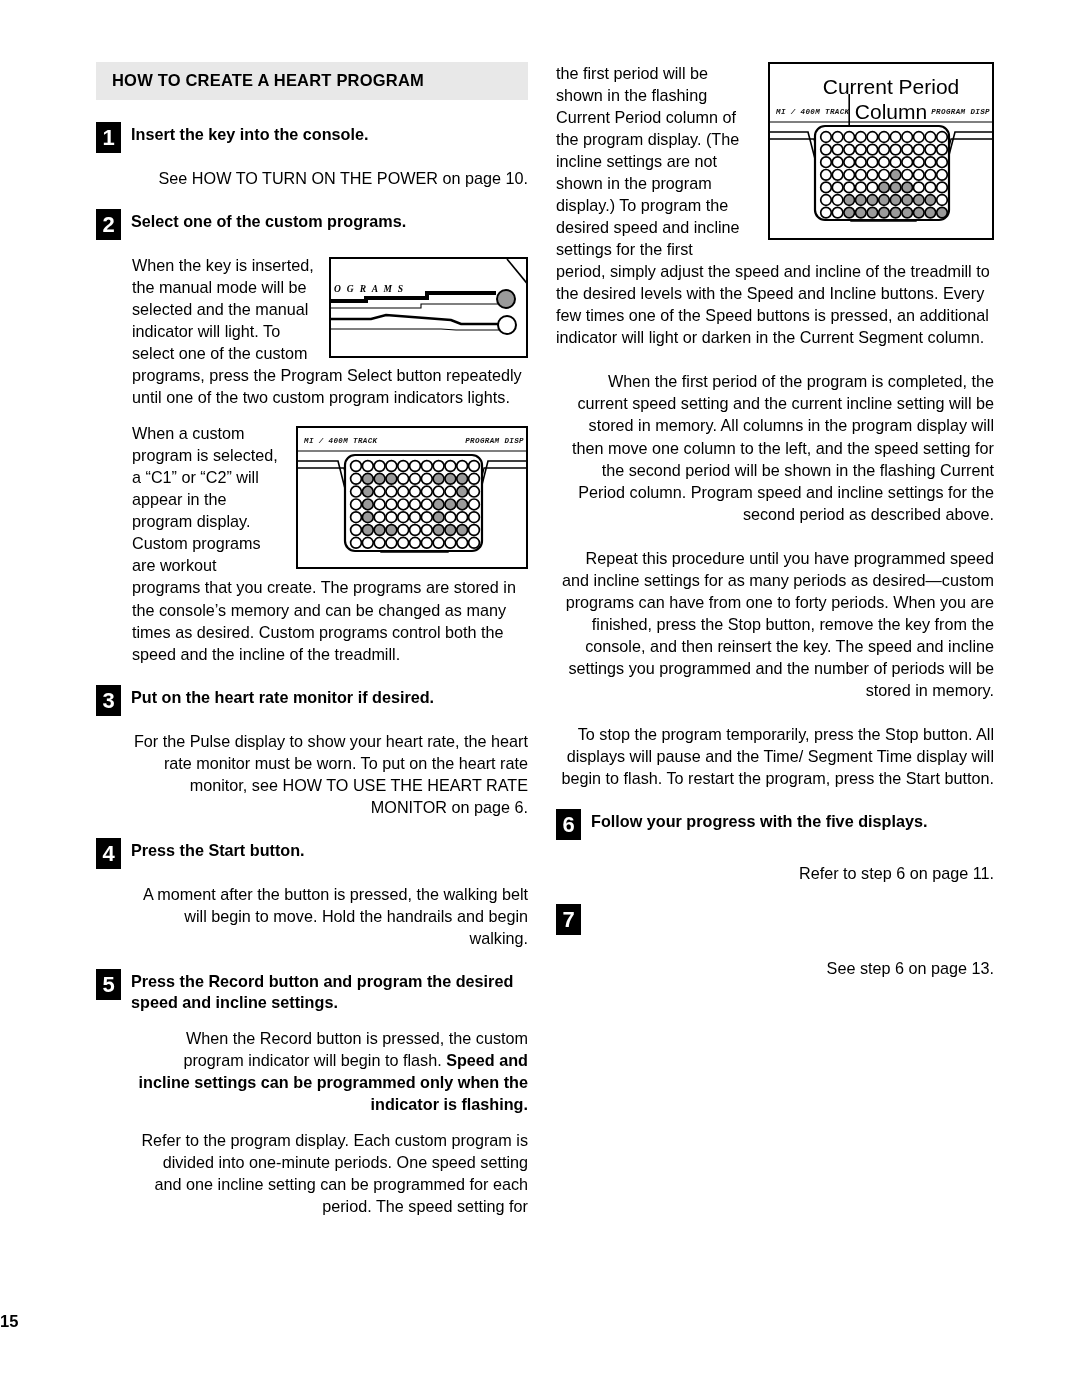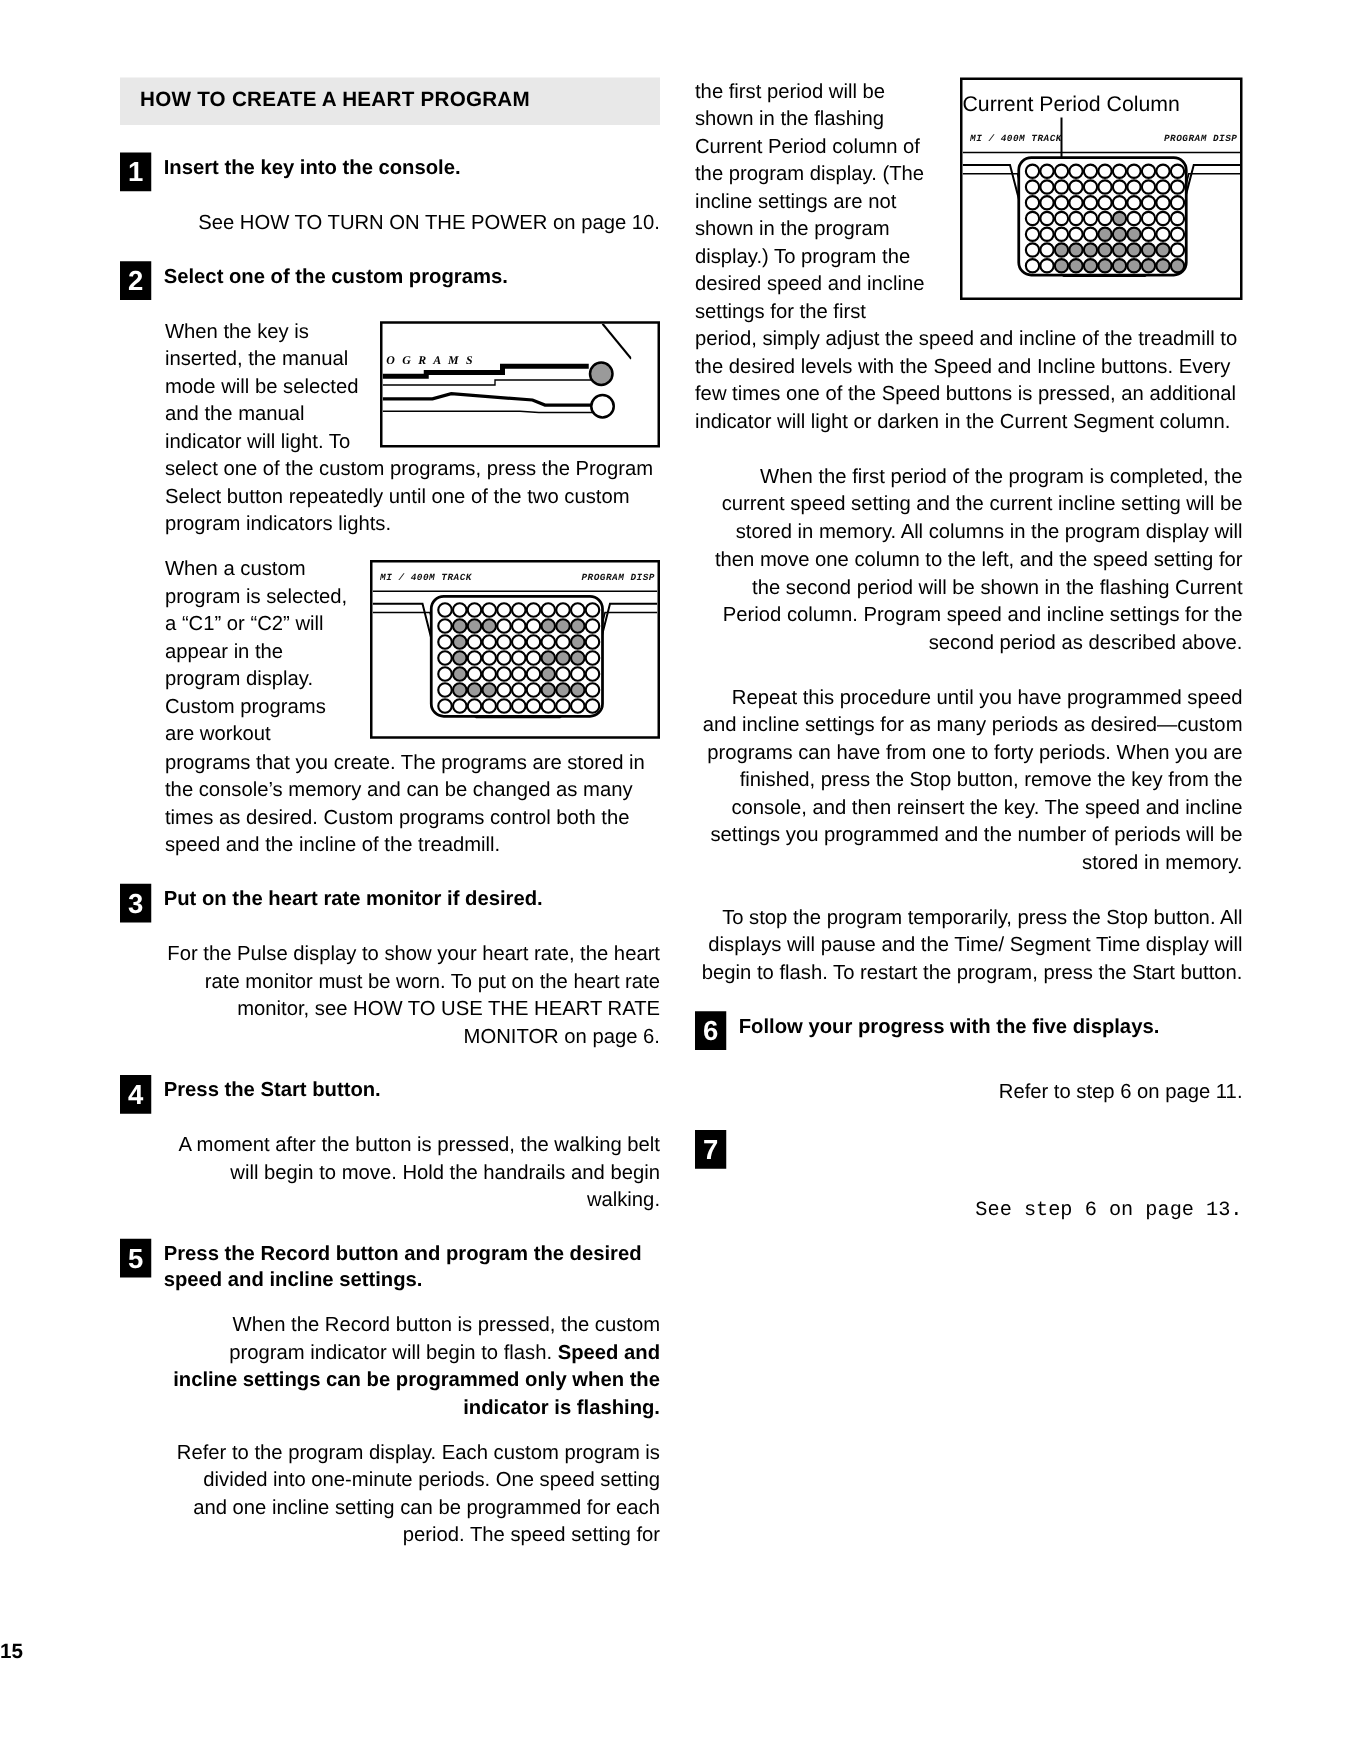--- a/index.html
+++ b/index.html
@@ -125,8 +125,10 @@
   .fig-label-lead {
     position: absolute;
     top: 10px; left: 0; right: 0;
-    font-size: 17px;
+    text-align: center;
+    font-size: 21px;
     line-height: 1.2;
+    padding-left: 20px;
   }
   .fig-microlabel {
     position: absolute;

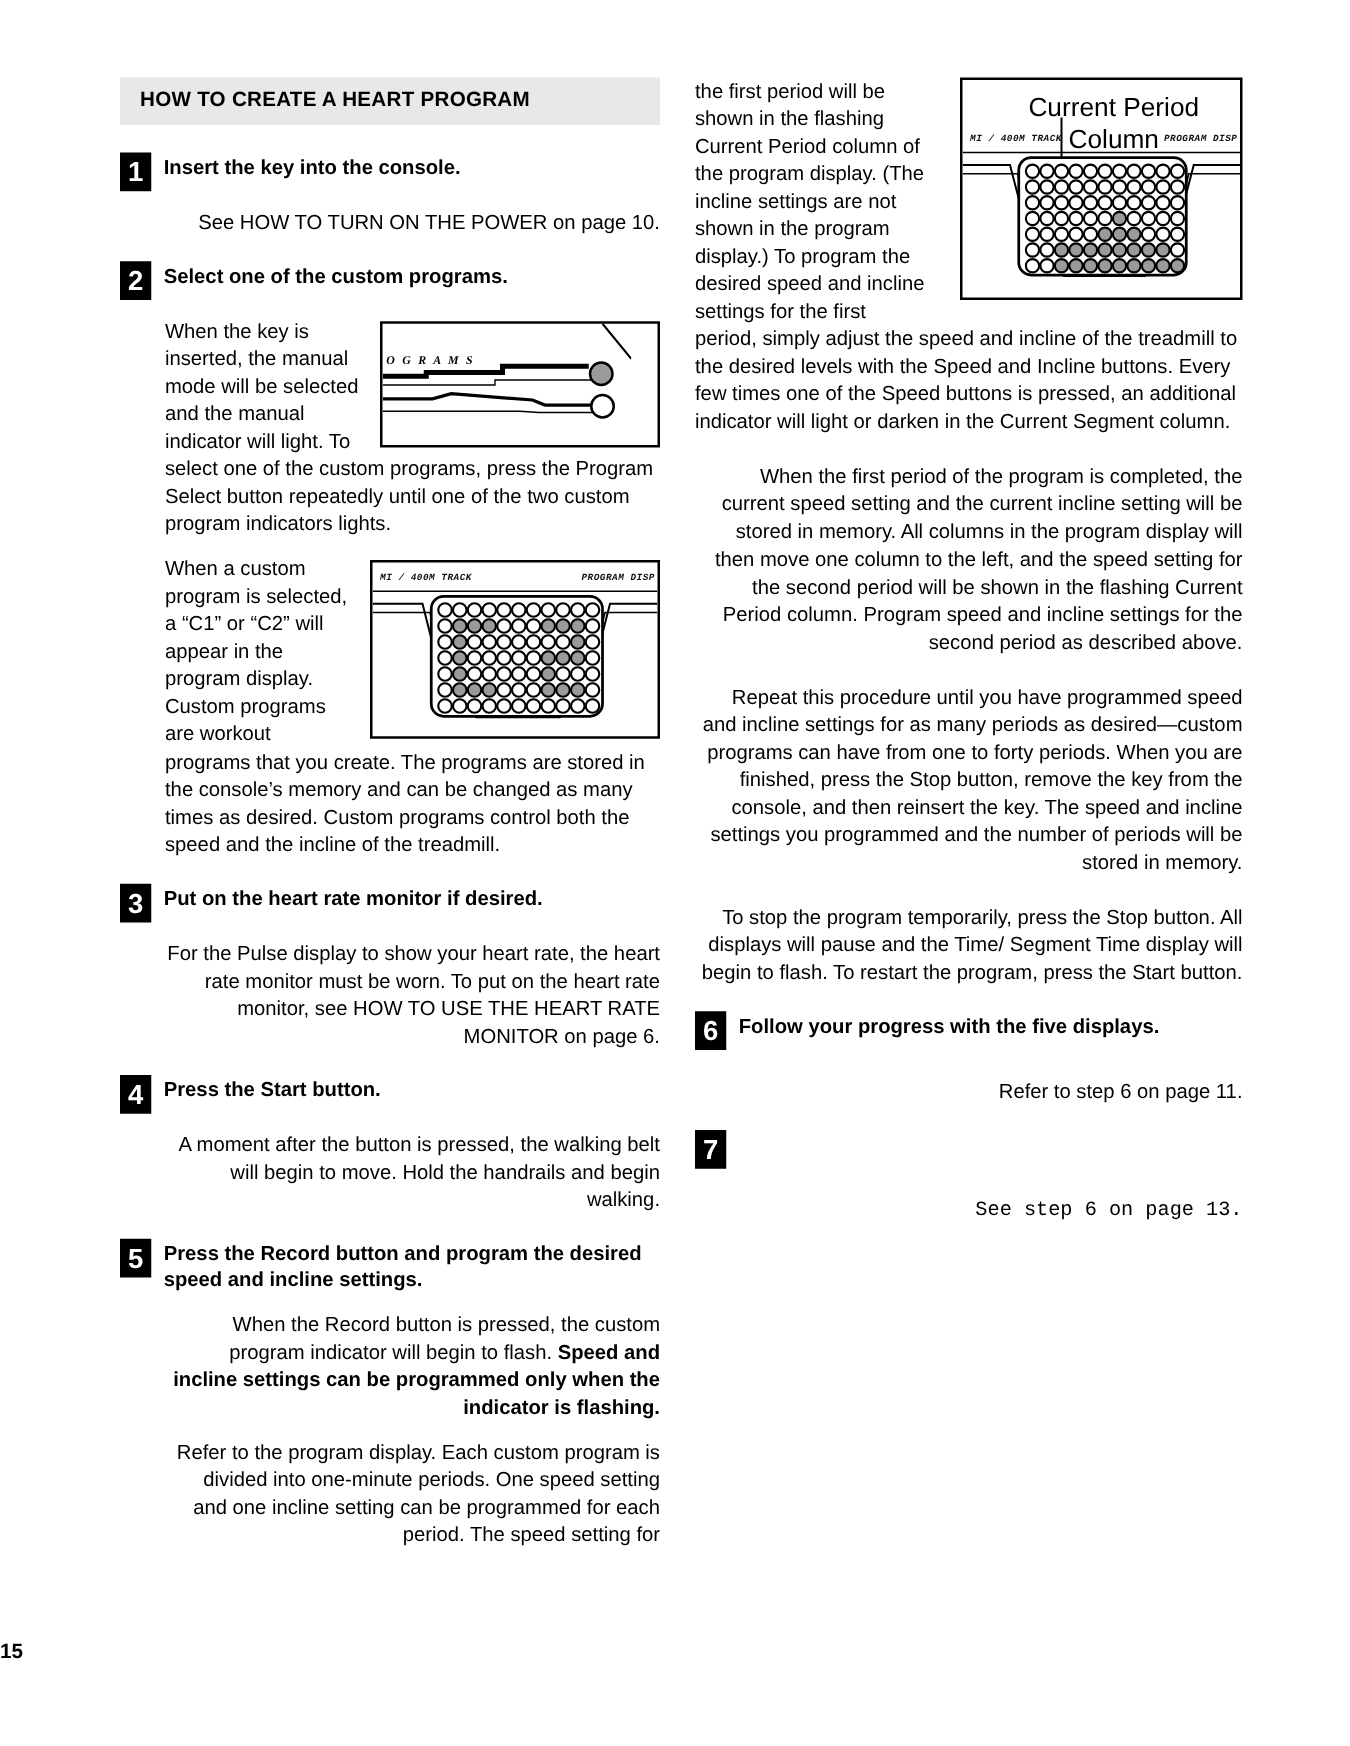--- a/index.html
+++ b/index.html
@@ -97,7 +97,7 @@
   
   .fig-console {
     float: right;
-    width: 224px; height: 101px;
+    width: 199px; height: 101px;
     margin: 3px 0 4px 14px;
     border: 2px solid #000;
     background: #fff;

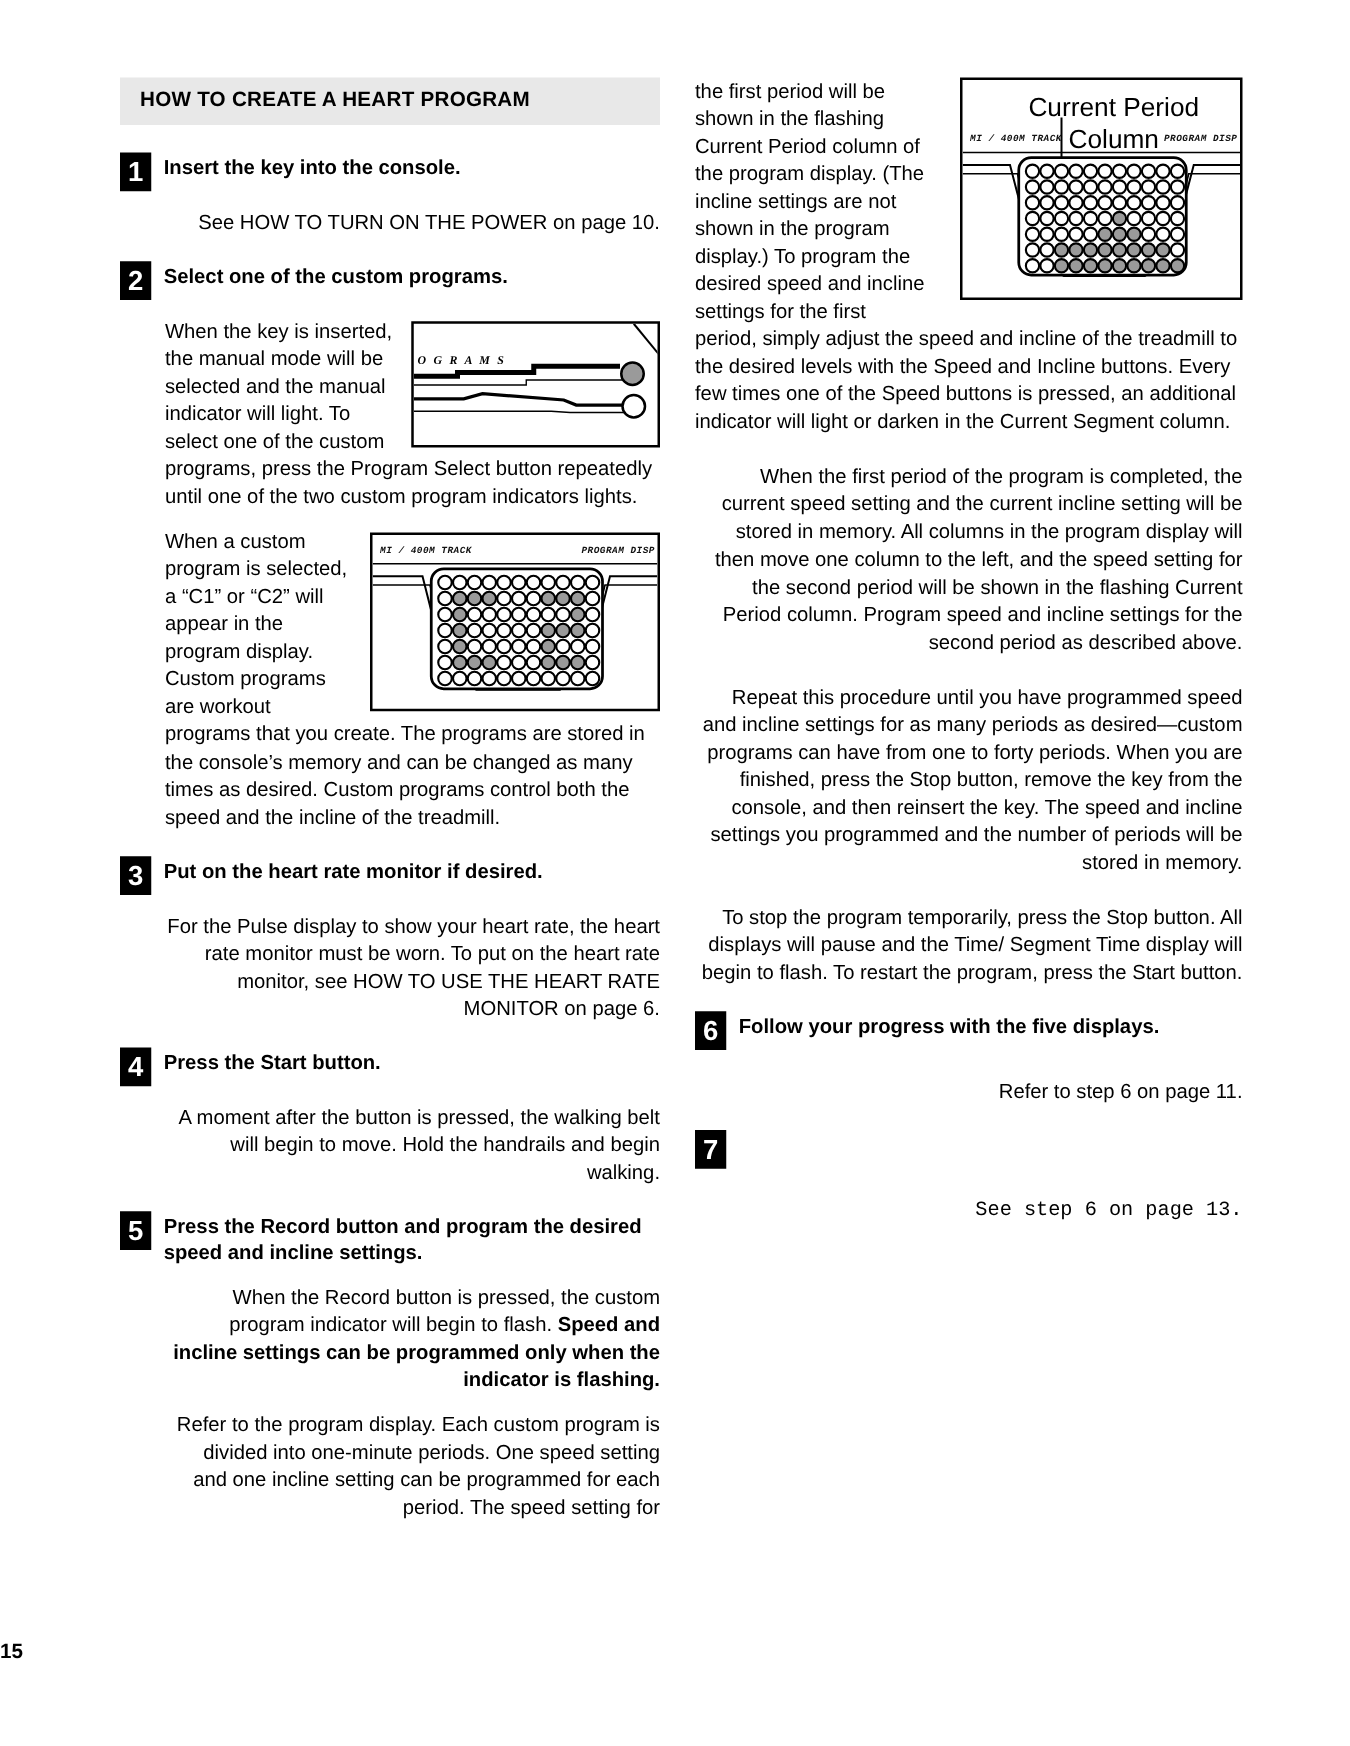--- a/index.html
+++ b/index.html
@@ -348,7 +348,7 @@
     <div class="step">
       <div class="step-num">7</div>
     </div>
-    <p class="body indent" style="margin-left:36px;font-family:Liberation Mono, monospace;">See step 6 on page 13.</p>
+    <p class="body indent" style="margin-left:36px;">See step 6 on page 13.</p>
 
   </div>
 

